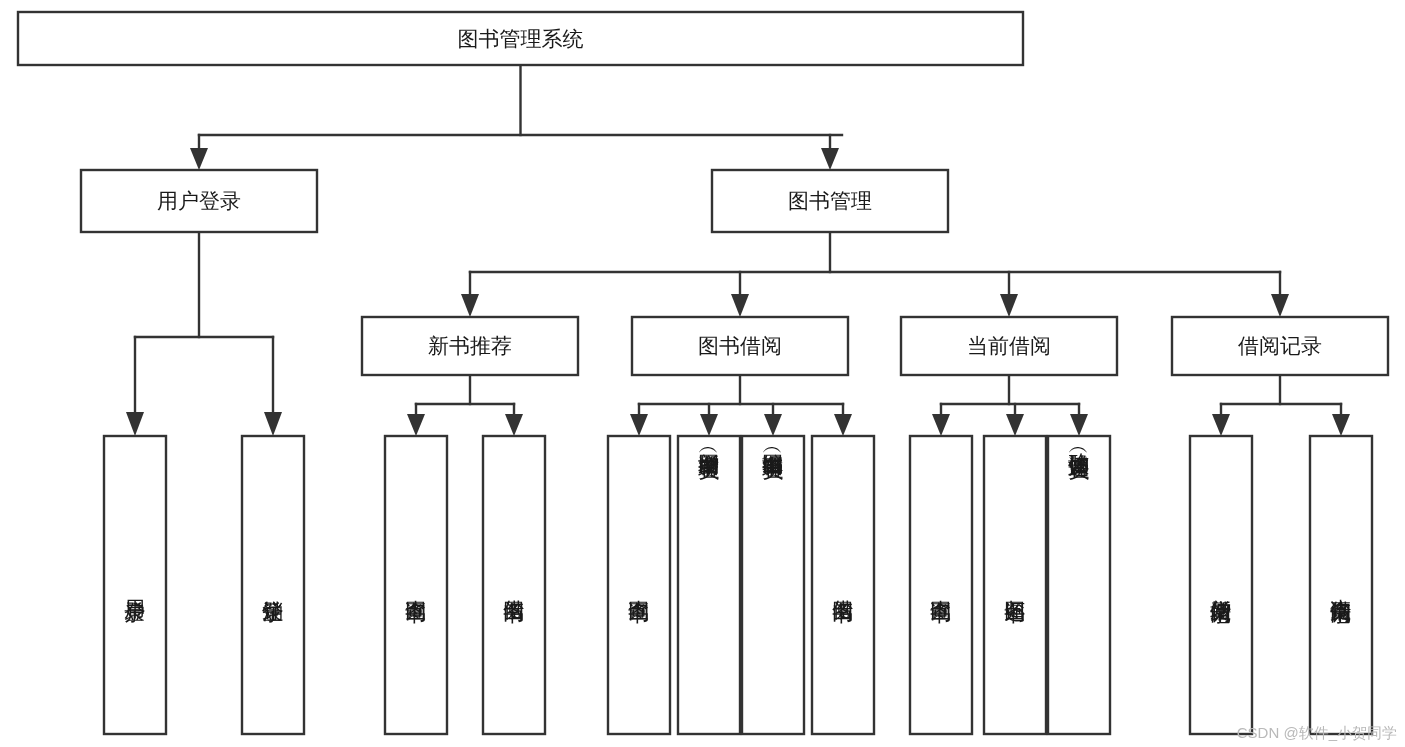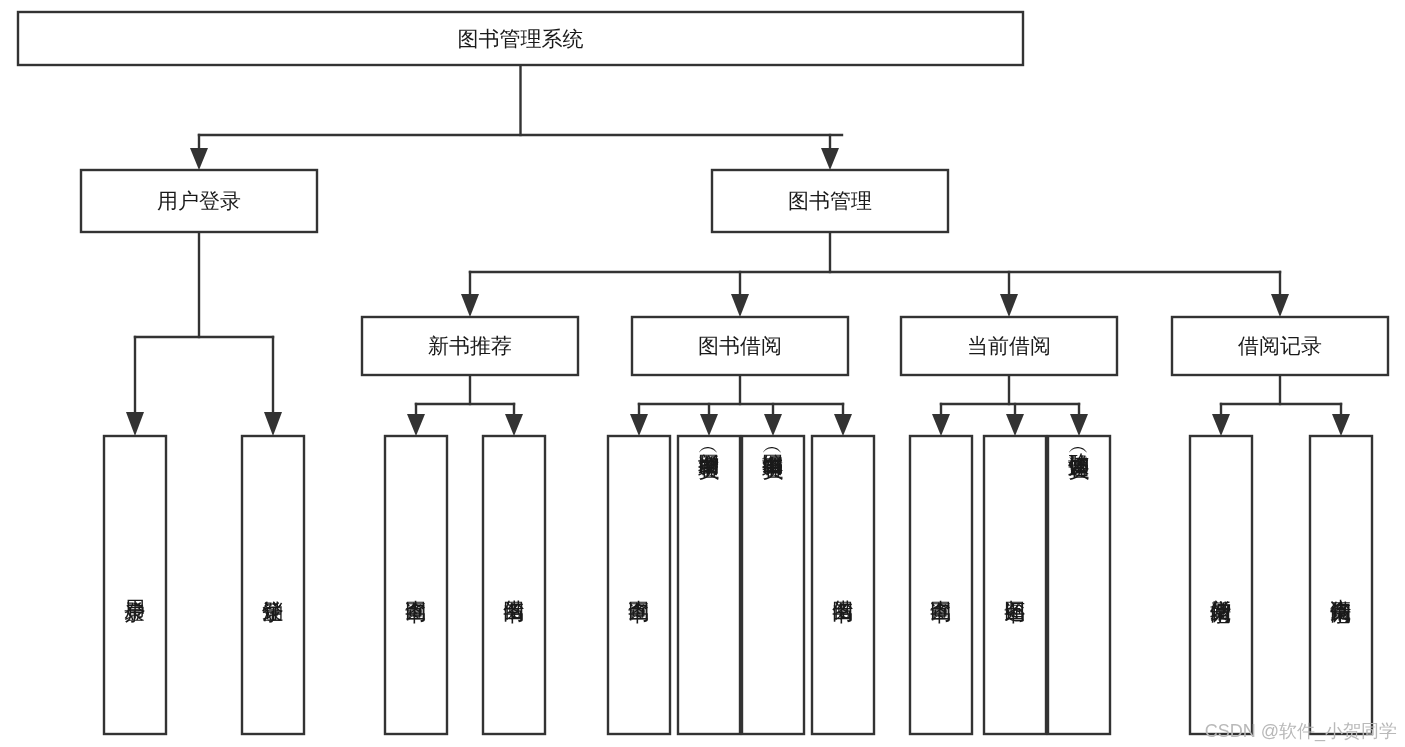--- a/index.html
+++ b/index.html
@@ -72,7 +72,7 @@
     right: 8px;
     bottom: 4px;
     font-family: "Liberation Sans", "DejaVu Sans", sans-serif;
-    font-size: 18px;
+    font-size: 15px;
     color: #b9b9b9;
     white-space: nowrap;
     pointer-events: none;

